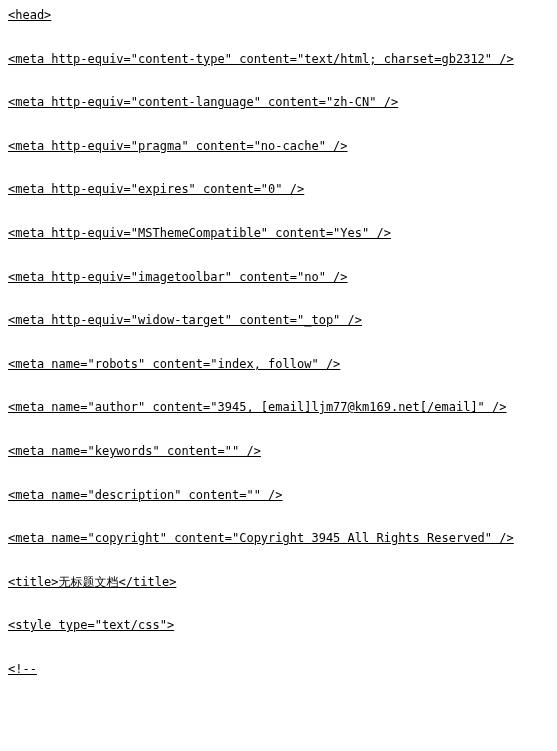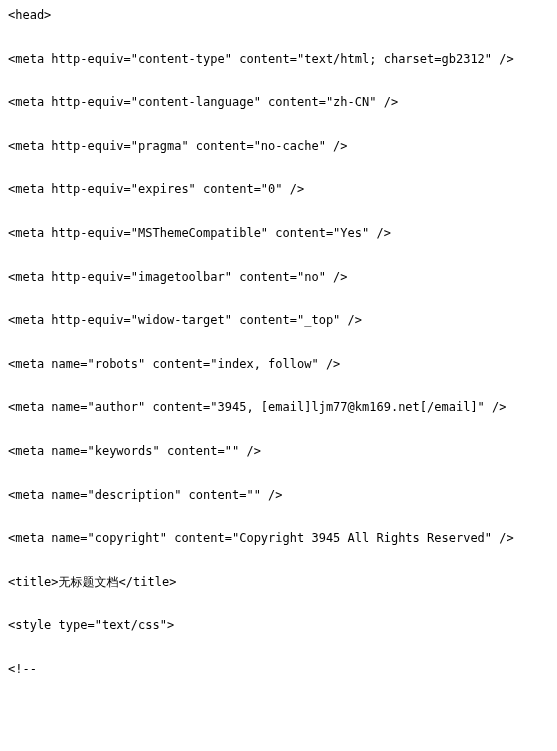--- a/index.html
+++ b/index.html
@@ -16,6 +16,7 @@
   .code-line {
     margin-bottom: 28px;
     white-space: pre;
+    text-decoration: underline;
   }
 </style>
 </head>

